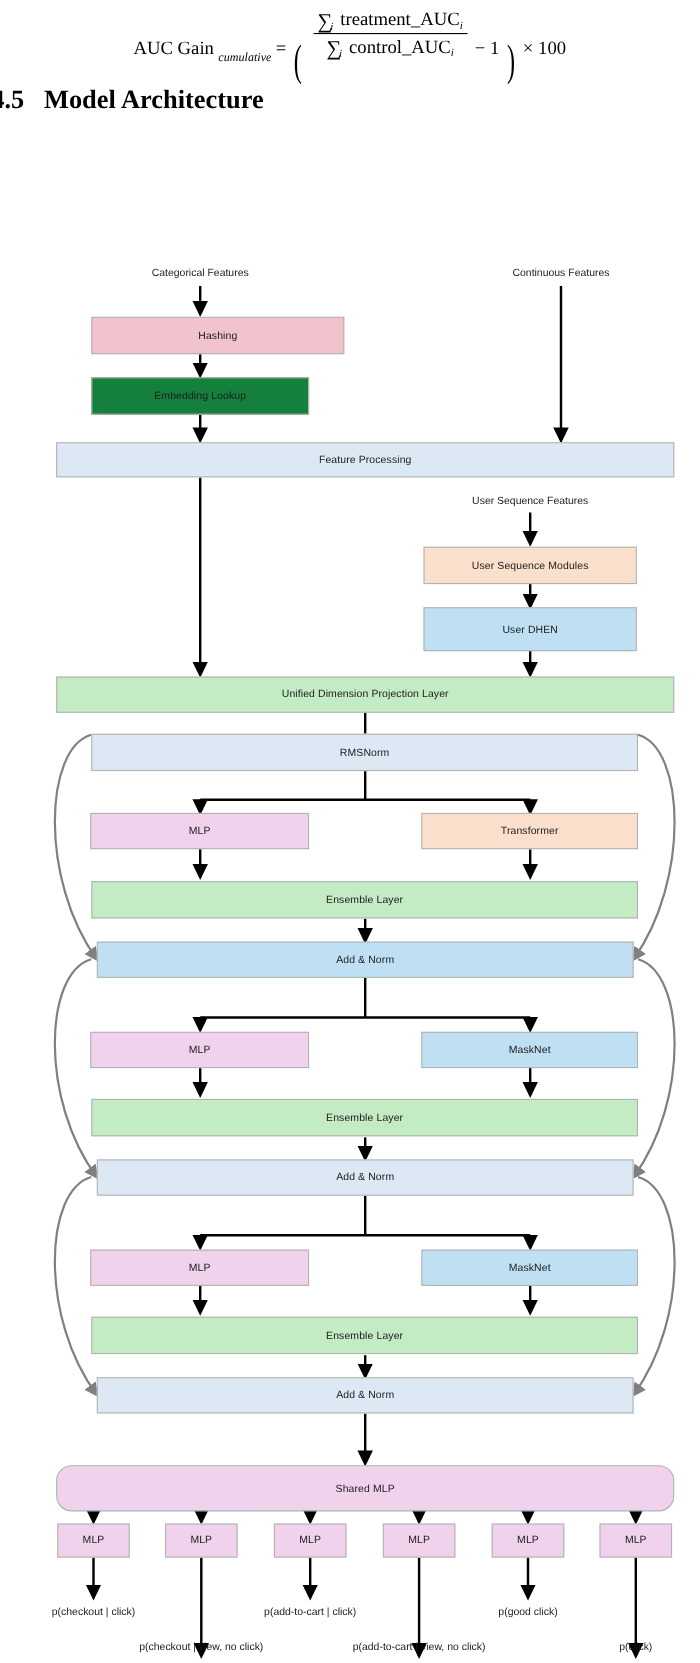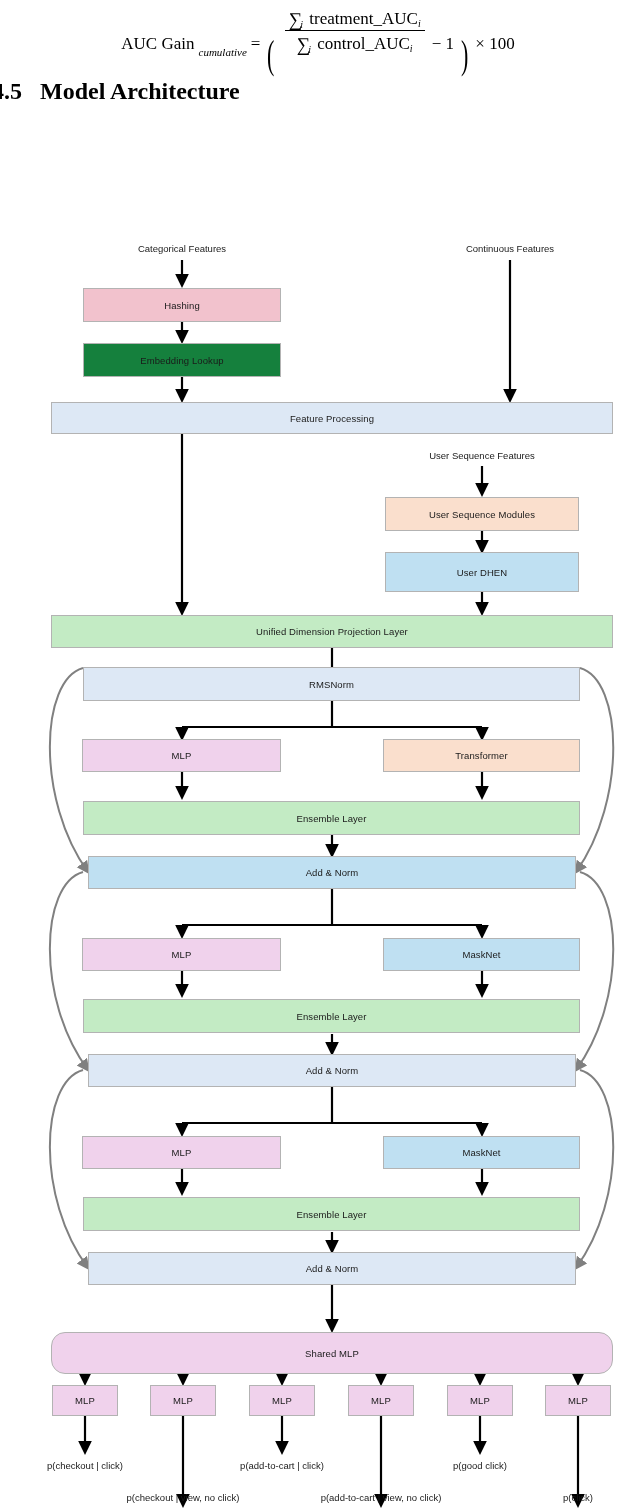--- a/index.html
+++ b/index.html
@@ -148,7 +148,7 @@
   <div class="lbl" style="left:410px;top:243px;width:200px;">Continuous Features</div>
   <div class="lbl" style="left:382px;top:450px;width:200px;">User Sequence Features</div>
 
-  <div class="box" style="left:83px;top:288px;width:198px;height:34px;background:#f2c2cd;">Hashing</div>
+  <div class="box" style="left:83px;top:288px;width:230px;height:34px;background:#f2c2cd;">Hashing</div>
   <div class="box" style="left:83px;top:343px;width:198px;height:34px;background:#15803d;">Embedding Lookup</div>
   <div class="box" style="left:51px;top:402px;width:562px;height:32px;background:#dde8f5;">Feature Processing</div>
 

